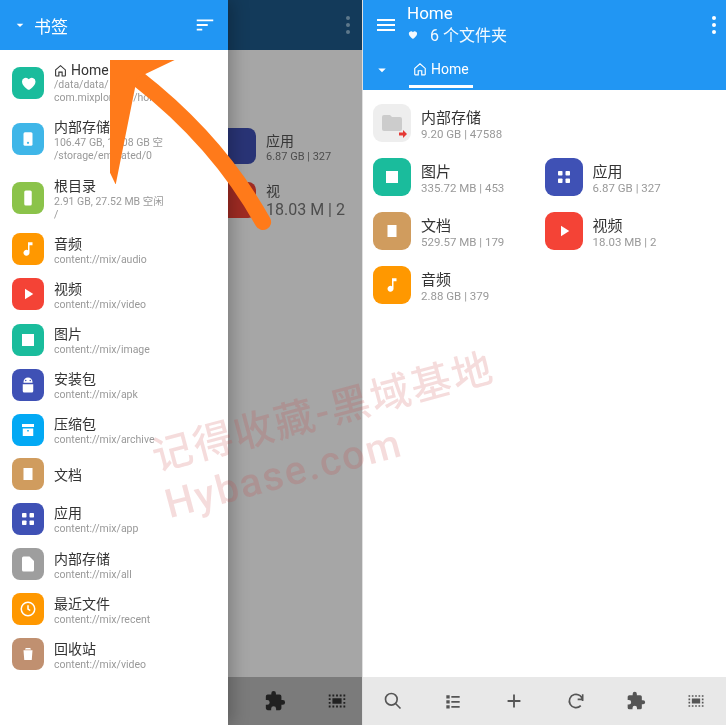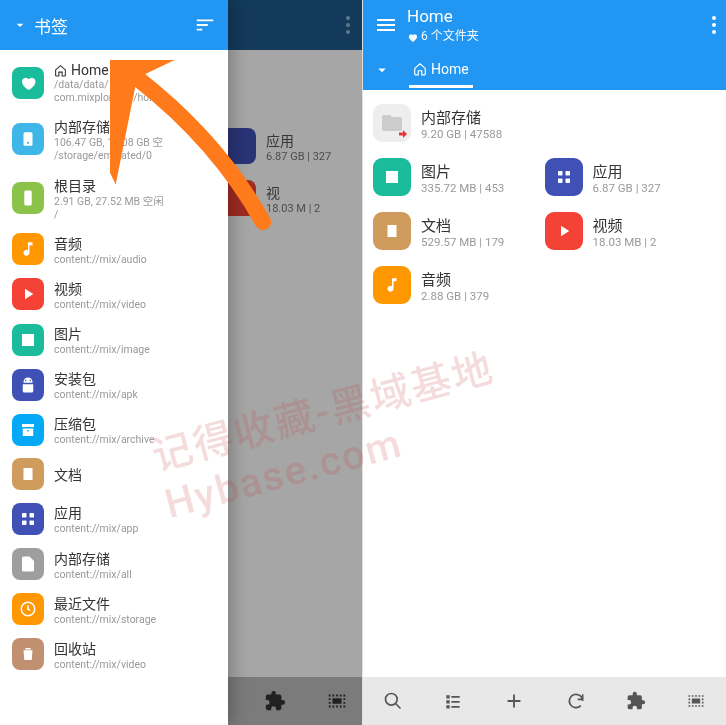--- a/index.html
+++ b/index.html
@@ -130,7 +130,7 @@
 .right-header .burger { width: 26px; height: 26px; display:flex;align-items:center;justify-content:center;}
 .right-header .htext { flex: 1; margin-left: 8px; }
 .right-header .htitle { font-size: 17px; line-height: 1.1; }
-.right-header .hsub { font-size: 12px; display:flex;align-items:flex-end;gap:3px; opacity:.95; }
+.right-header .hsub { font-size: 16px; display:flex;align-items:center;gap:12px; opacity:.95; }
 .right-tabs {
   height: 40px;
   background: #2196F3;

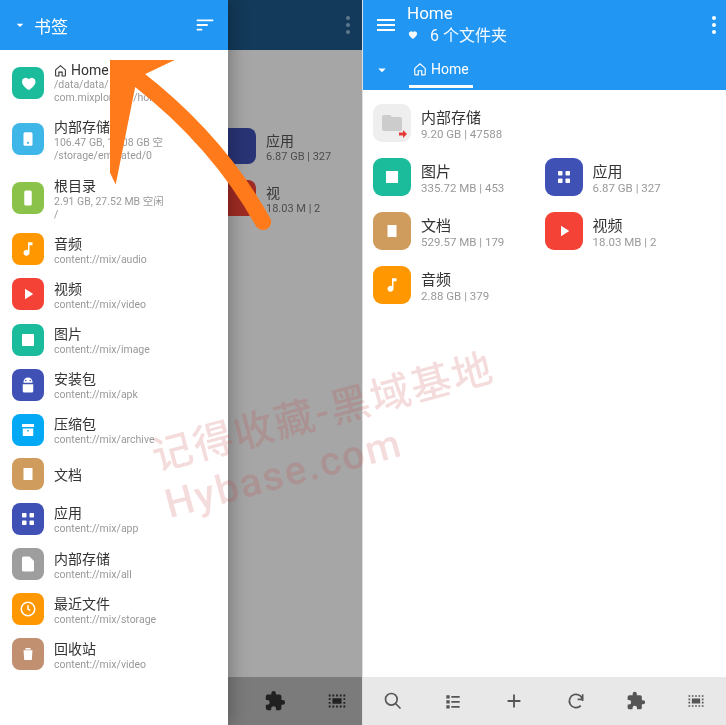--- a/index.html
+++ b/index.html
@@ -225,7 +225,7 @@
       <div class="fico" style="background:#f44336"></div>
       <div>
         <div style="color:#555;font-size:14px">视</div>
-        <div style="font-size:11px">18.03 M  | 2</div>
+        <div style="font-size:16px">18.03 M  | 2</div>
       </div>
     </div>
   </div>

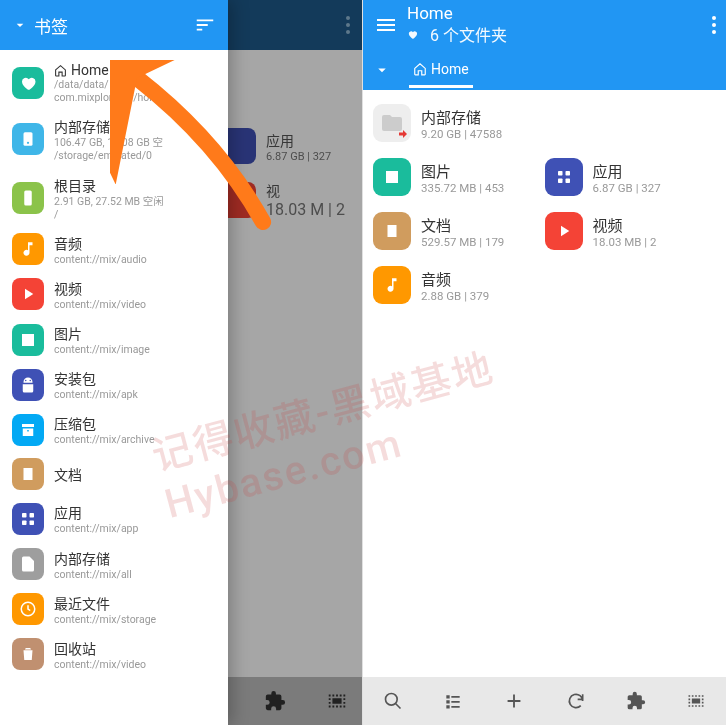--- a/index.html
+++ b/index.html
@@ -408,7 +408,7 @@
       <div class="name">
               <span>最近文件</span>
             </div>
-      <div class="sub">content://mix/storage</div>
+      <div class="sub">content://mix/recent</div>
     </div>
         </div>
         <div class="drawer-item">

